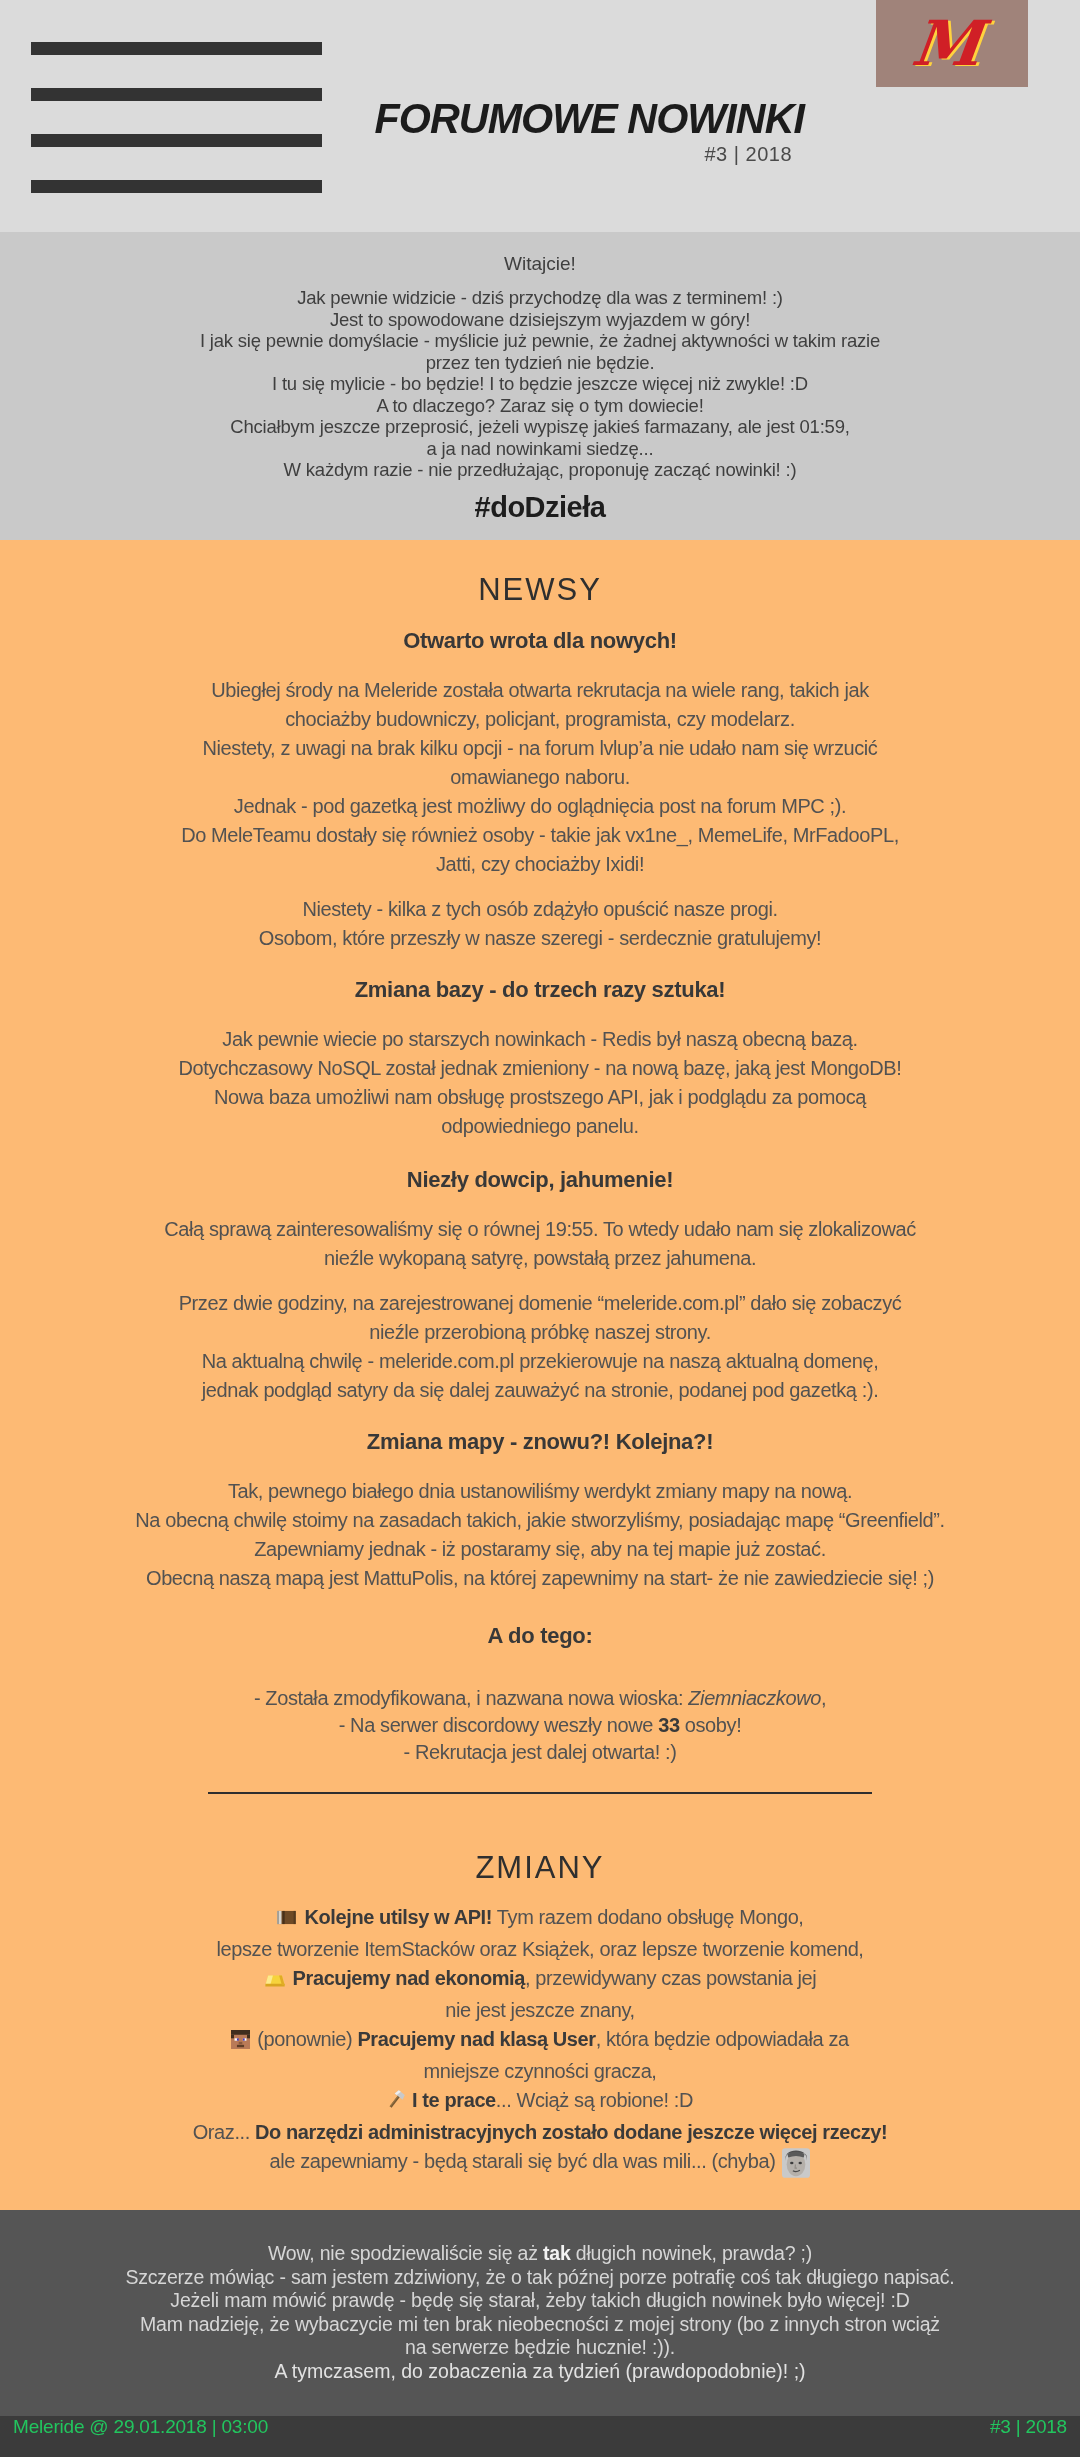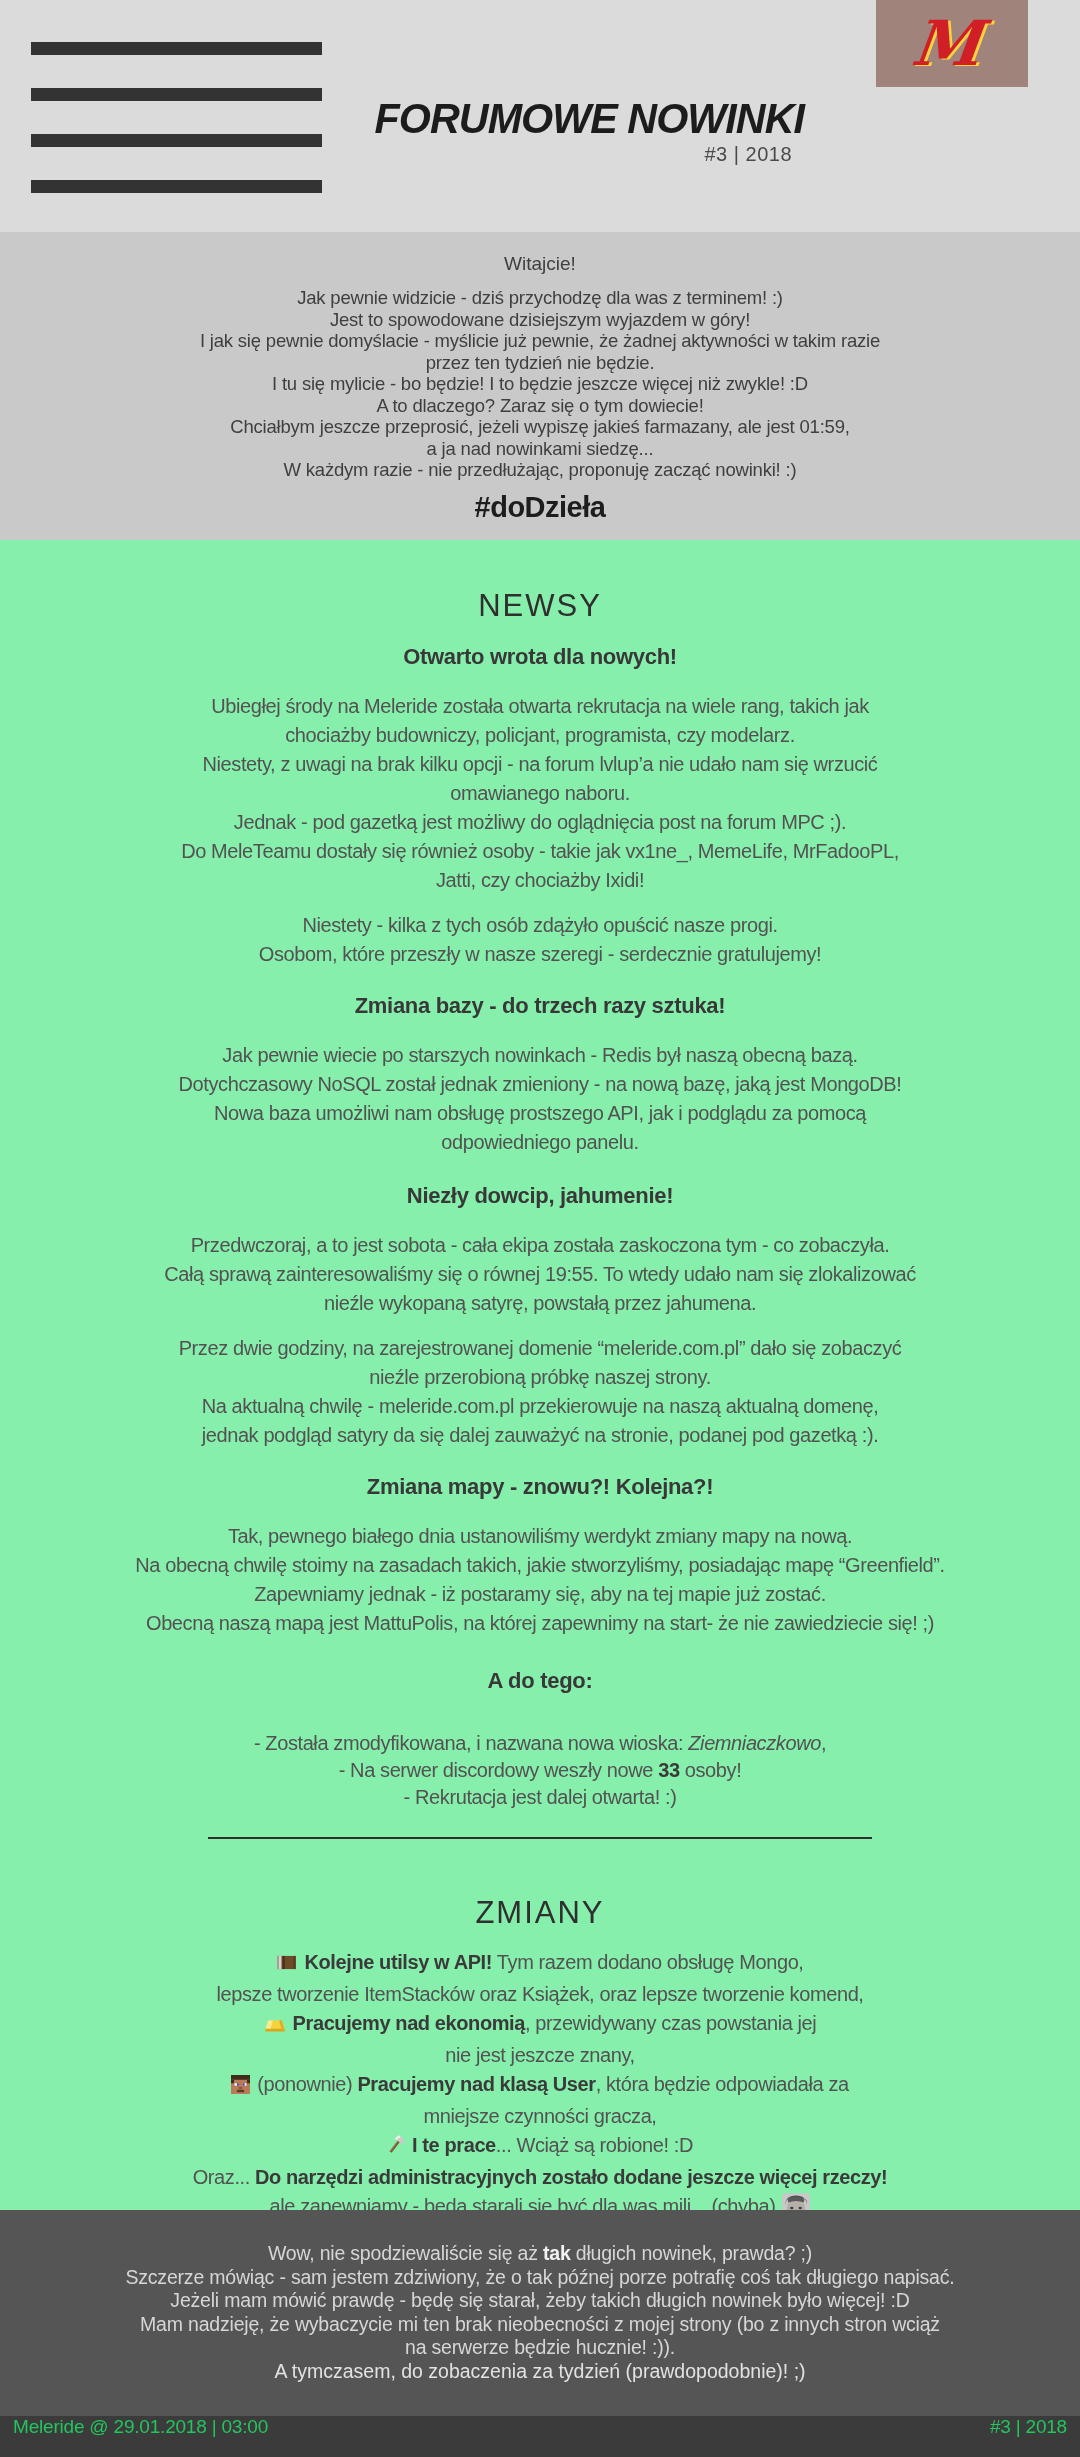--- a/index.html
+++ b/index.html
@@ -23,7 +23,7 @@
   .hashtag{margin-top:10px;font-size:29px;font-weight:700;color:#1d1d1d;letter-spacing:-0.5px;}
 
   
-  .main{height:1670px;flex:none;background:#86efac;text-align:center;box-sizing:border-box;padding-top:48px;overflow:hidden;}
+  .main{height:1670px;flex:none;background:#fdba74;text-align:center;box-sizing:border-box;padding-top:32px;overflow:hidden;}
   .section-title{font-size:31px;font-weight:400;color:#2f2f2f;letter-spacing:2px;line-height:36px;}
   .sub{font-size:22px;font-weight:700;color:#383838;letter-spacing:-0.3px;line-height:26px;}
   .bline{font-size:20px;line-height:29px;color:#525252;letter-spacing:-0.4px;}

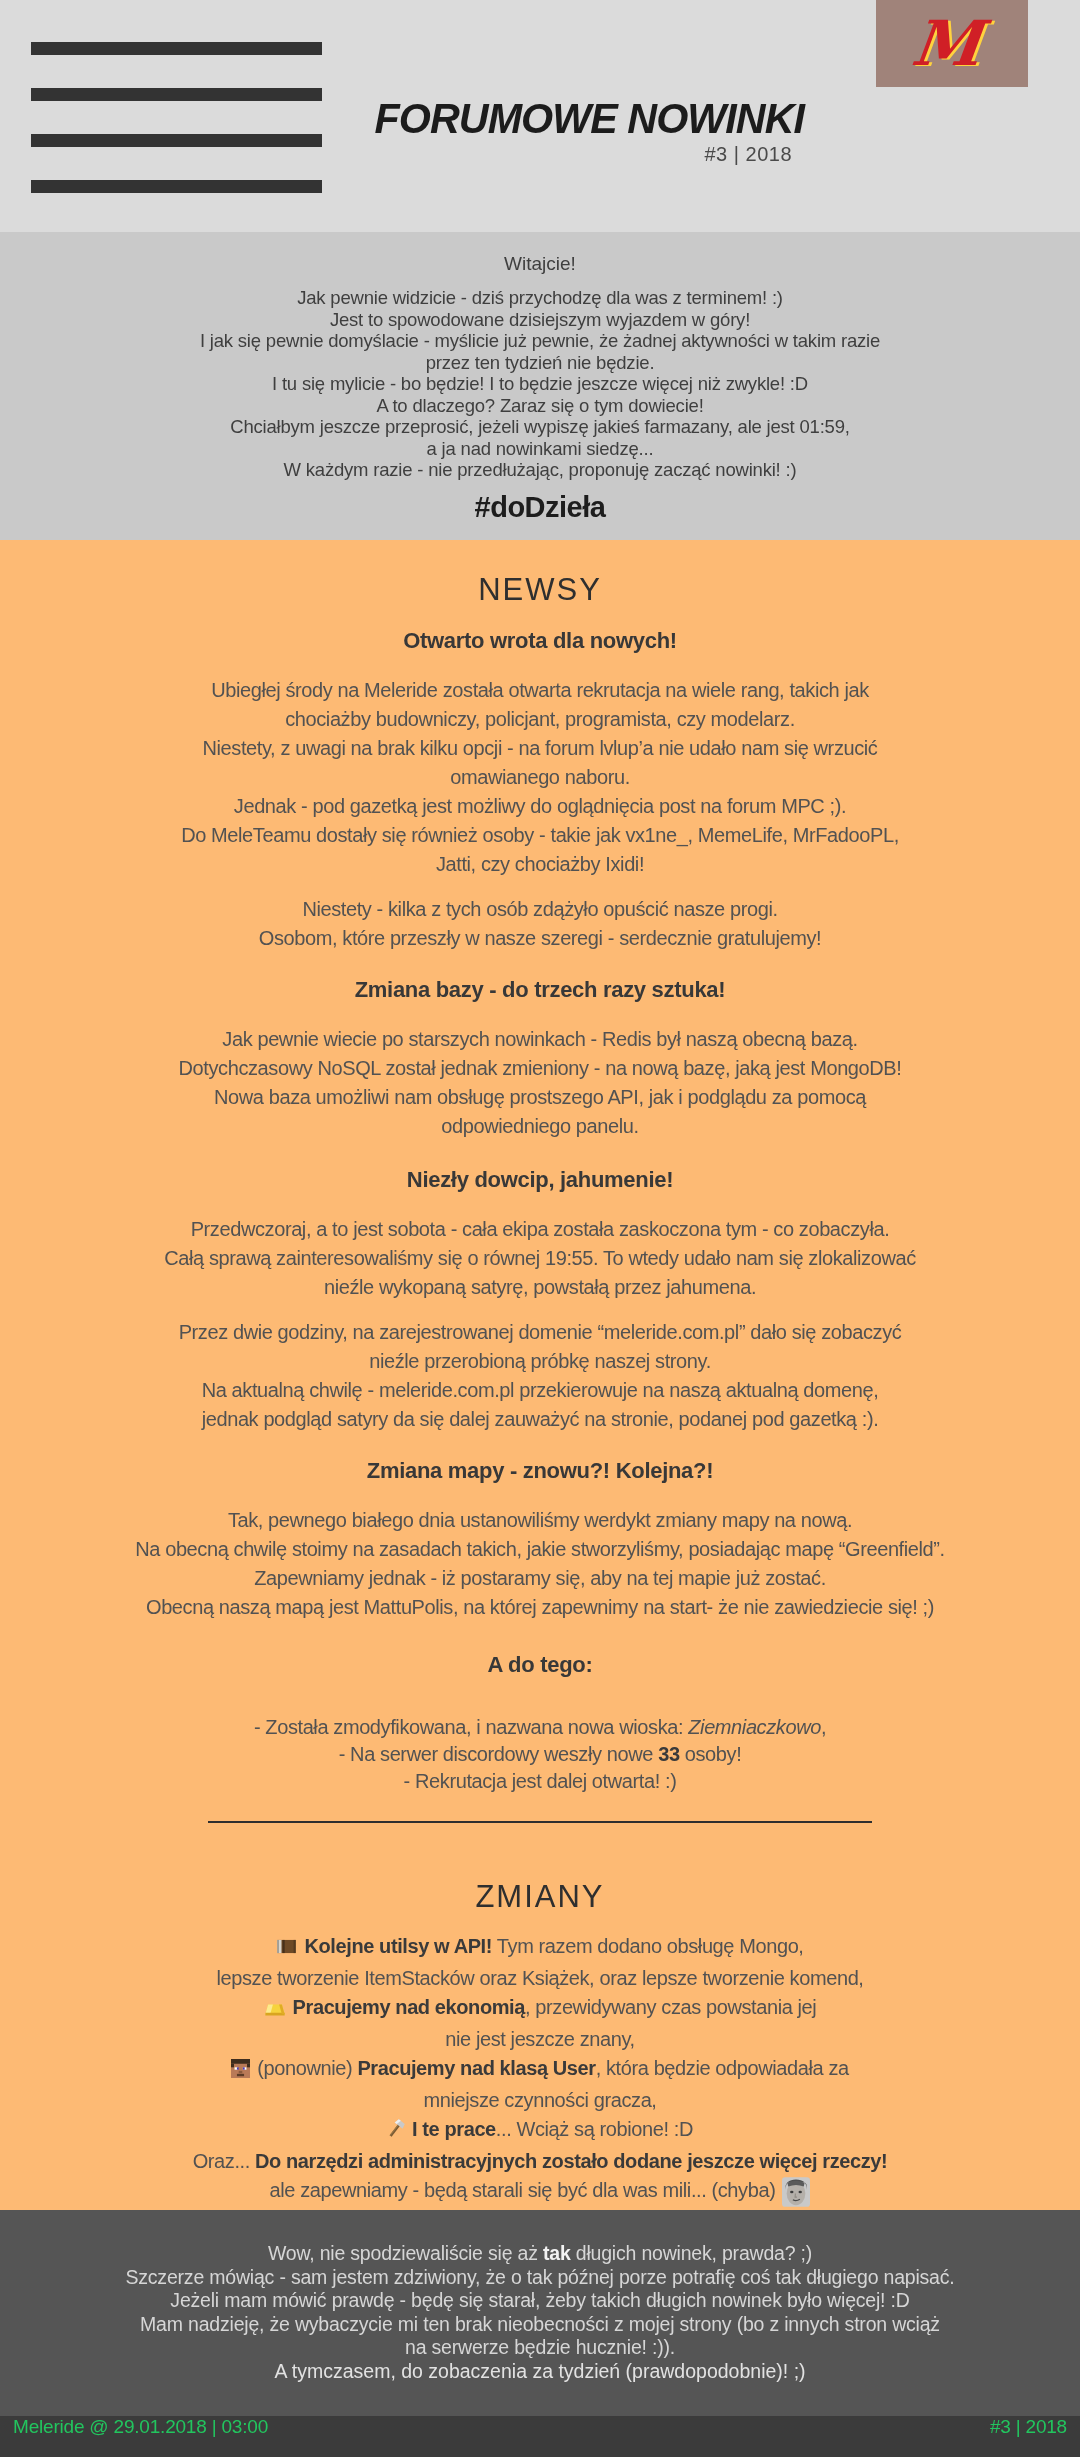--- a/index.html
+++ b/index.html
@@ -117,7 +117,6 @@
 
     <div class="sub m-sub3">Niezły dowcip, jahumenie!</div>
     <div class="para">
-        <div class="bline">Przedwczoraj, a to jest sobota - cała ekipa została zaskoczona tym - co zobaczyła.</div>
         <div class="bline">Całą sprawą zainteresowaliśmy się o równej 19:55. To wtedy udało nam się zlokalizować</div>
         <div class="bline">nieźle wykopaną satyrę, powstałą przez jahumena.</div>
       </div>

